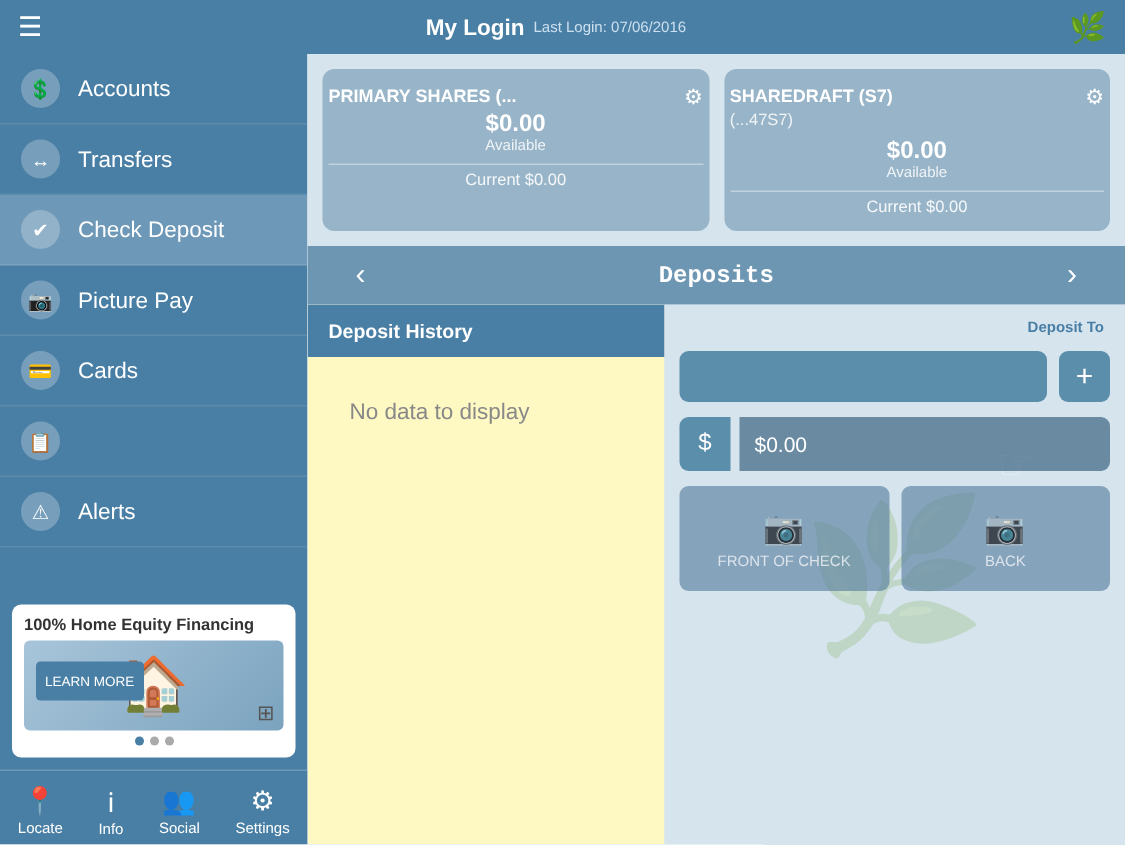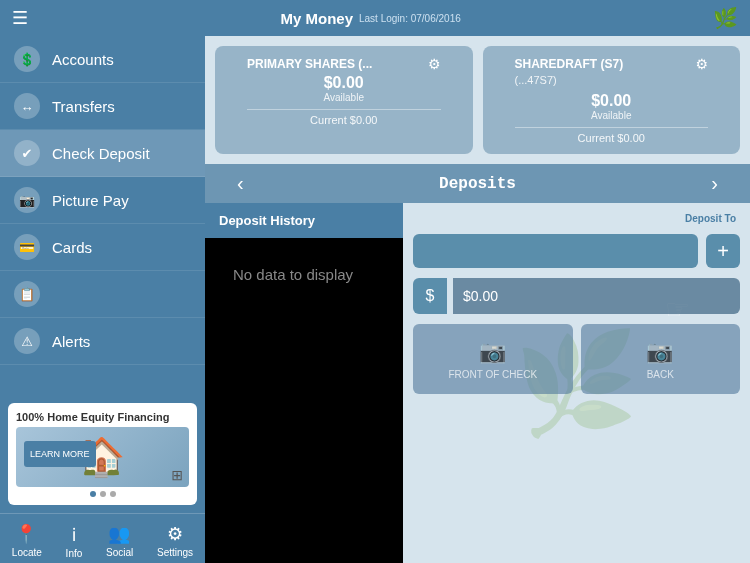--- a/index.html
+++ b/index.html
@@ -89,7 +89,7 @@
   <div class="top-bar">
     <span class="hamburger">☰</span>
     <div class="top-bar-center">
-      <span class="top-bar-title">My Money</span>
+      <span class="top-bar-title">My Login</span>
       <span class="top-bar-last-login">
         <span>Last Login:</span>
         <span>07/06/2016</span>

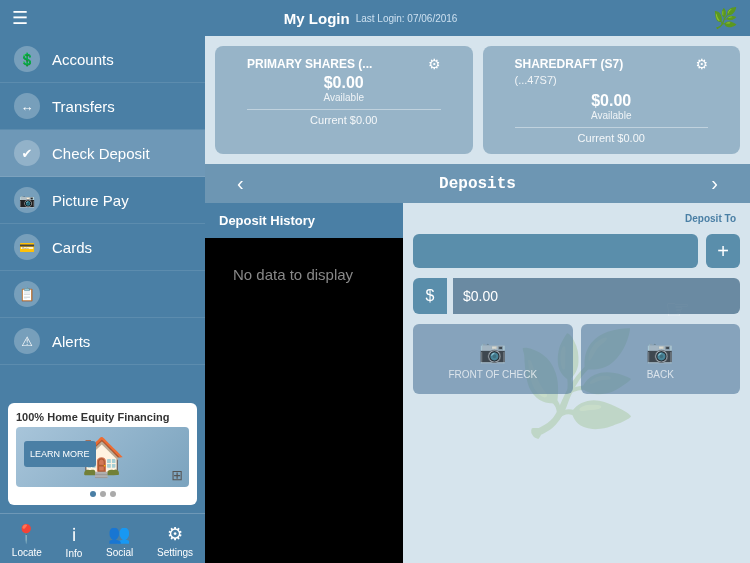--- a/index.html
+++ b/index.html
@@ -41,7 +41,7 @@
 
     
     .accounts-row { display: flex; gap: 10px; padding: 10px; background: #d6e4ed; }
-    .account-card { background: rgba(100,140,170,0.55); border-radius: 8px; padding: 10px 32px; flex: 1; color: #fff; font-size: 12px; position: relative; }
+    .account-card { background: rgba(100,140,170,0.55); border-radius: 8px; padding: 10px 4px; flex: 1; color: #fff; font-size: 12px; position: relative; }
     .account-card-header { display: flex; align-items: center; justify-content: space-between; font-size: 12px; font-weight: 600; margin-bottom: 2px; }
     .gear-btn { background: none; border: none; color: #fff; font-size: 14px; cursor: pointer; }
     .account-number { font-size: 11px; color: rgba(255,255,255,0.85); margin-bottom: 6px; }

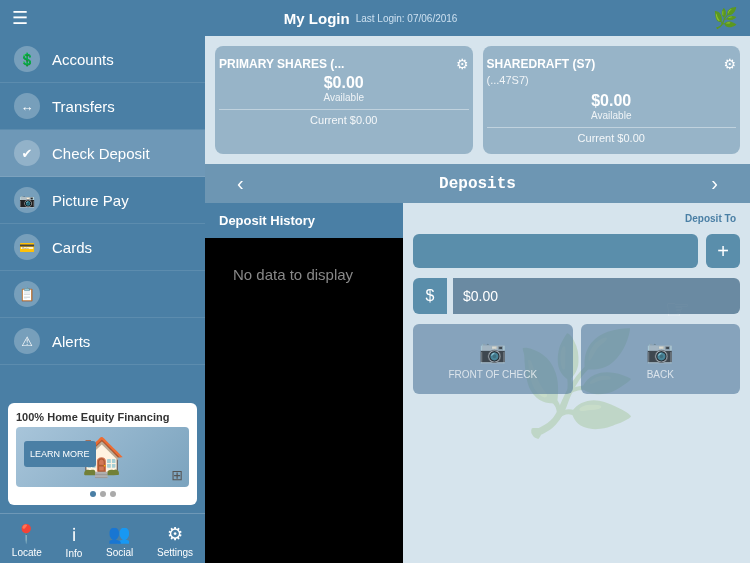--- a/index.html
+++ b/index.html
@@ -59,7 +59,7 @@
     .content-split { display: flex; flex: 1; overflow: hidden; }
 
     
-    .deposit-history-panel { width: 198px; background: #000000; flex-shrink: 0; }
+    .deposit-history-panel { width: 238px; background: #fef9c3; flex-shrink: 0; }
     .deposit-history-header { background: #4a7fa5; color: #fff; padding: 10px 14px; font-size: 13px; font-weight: 600; }
     .deposit-history-empty { padding: 28px; color: #888; font-size: 15px; }
 

